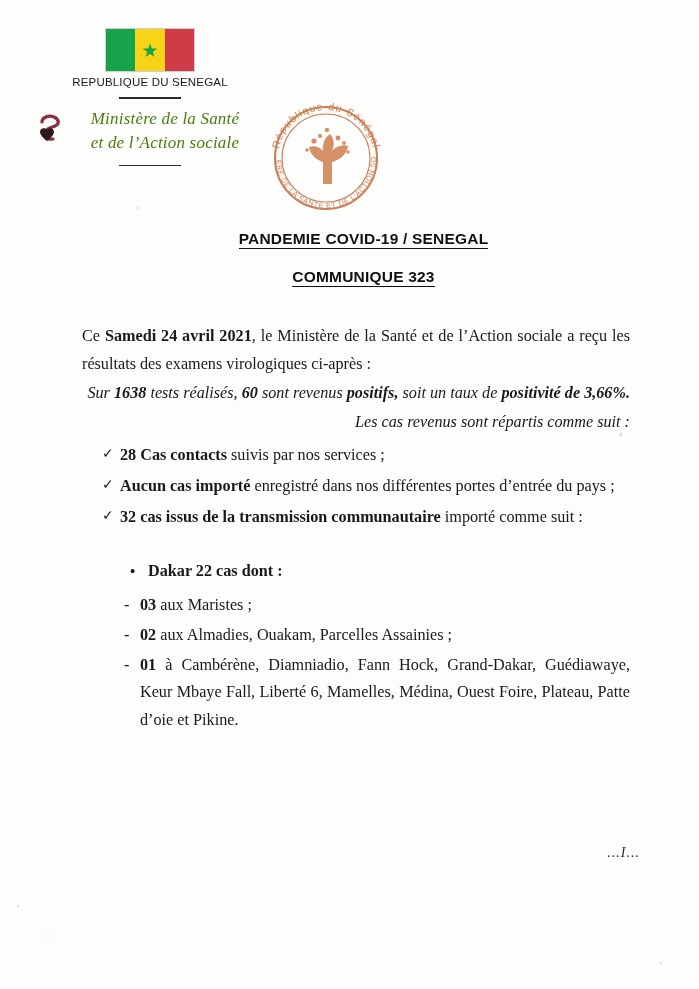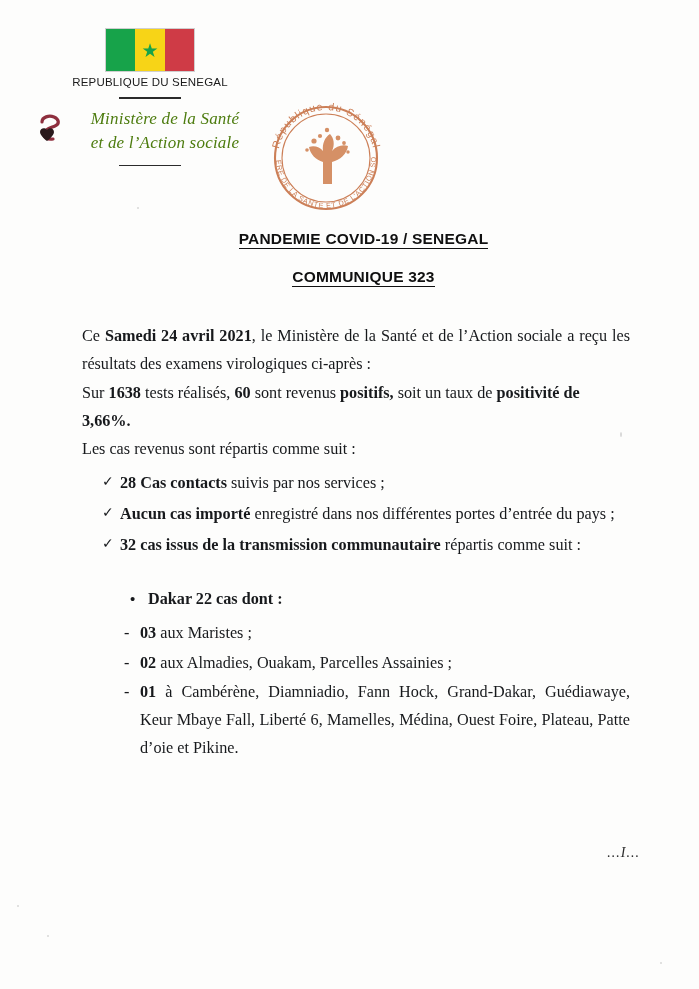--- a/index.html
+++ b/index.html
@@ -151,7 +151,7 @@
     text-align: justify;
     text-justify: inter-word;
   }
-  .body p.nojust { text-align: left; }
+  .body p.nojust { text-align: right; font-style: italic; }
   b { font-weight: bold; }
 
   .check-list {

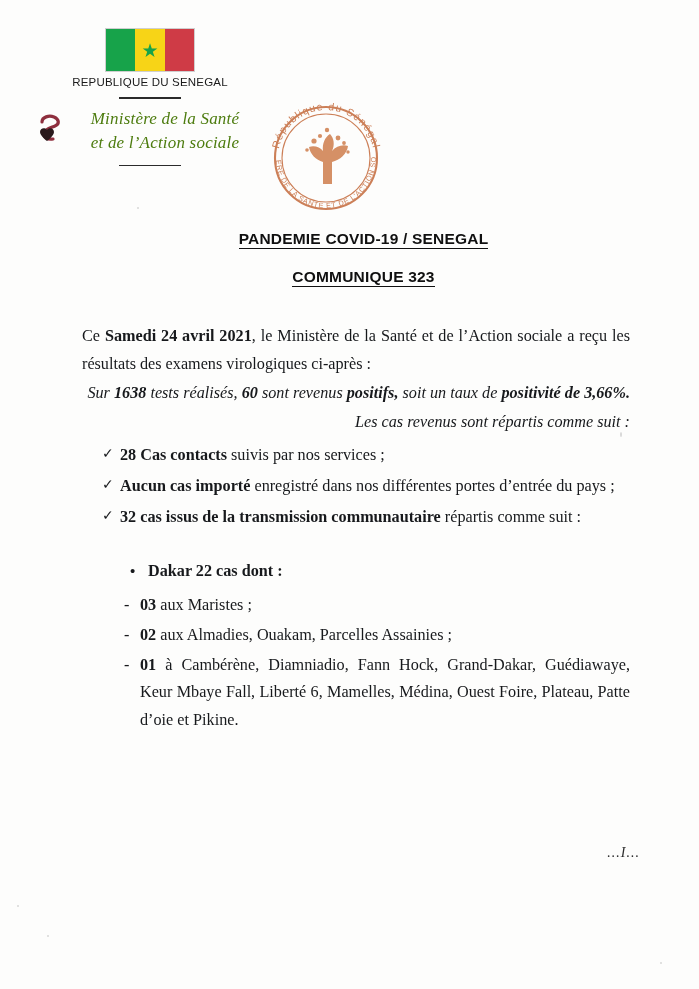--- a/index.html
+++ b/index.html
@@ -305,7 +305,7 @@
         <span class="tick">✓</span><b>Aucun cas importé</b><span> enregistré dans nos différentes portes d’entrée du pays ;</span>
       </li>
       <li>
-        <span class="tick">✓</span><b>32 cas issus de la transmission communautaire</b><span> répartis comme suit :</span>
+        <span class="tick">✓</span><b>32 cas issus de la transmission communautaire</b><span> importé comme suit :</span>
       </li>
     </ul>
 

